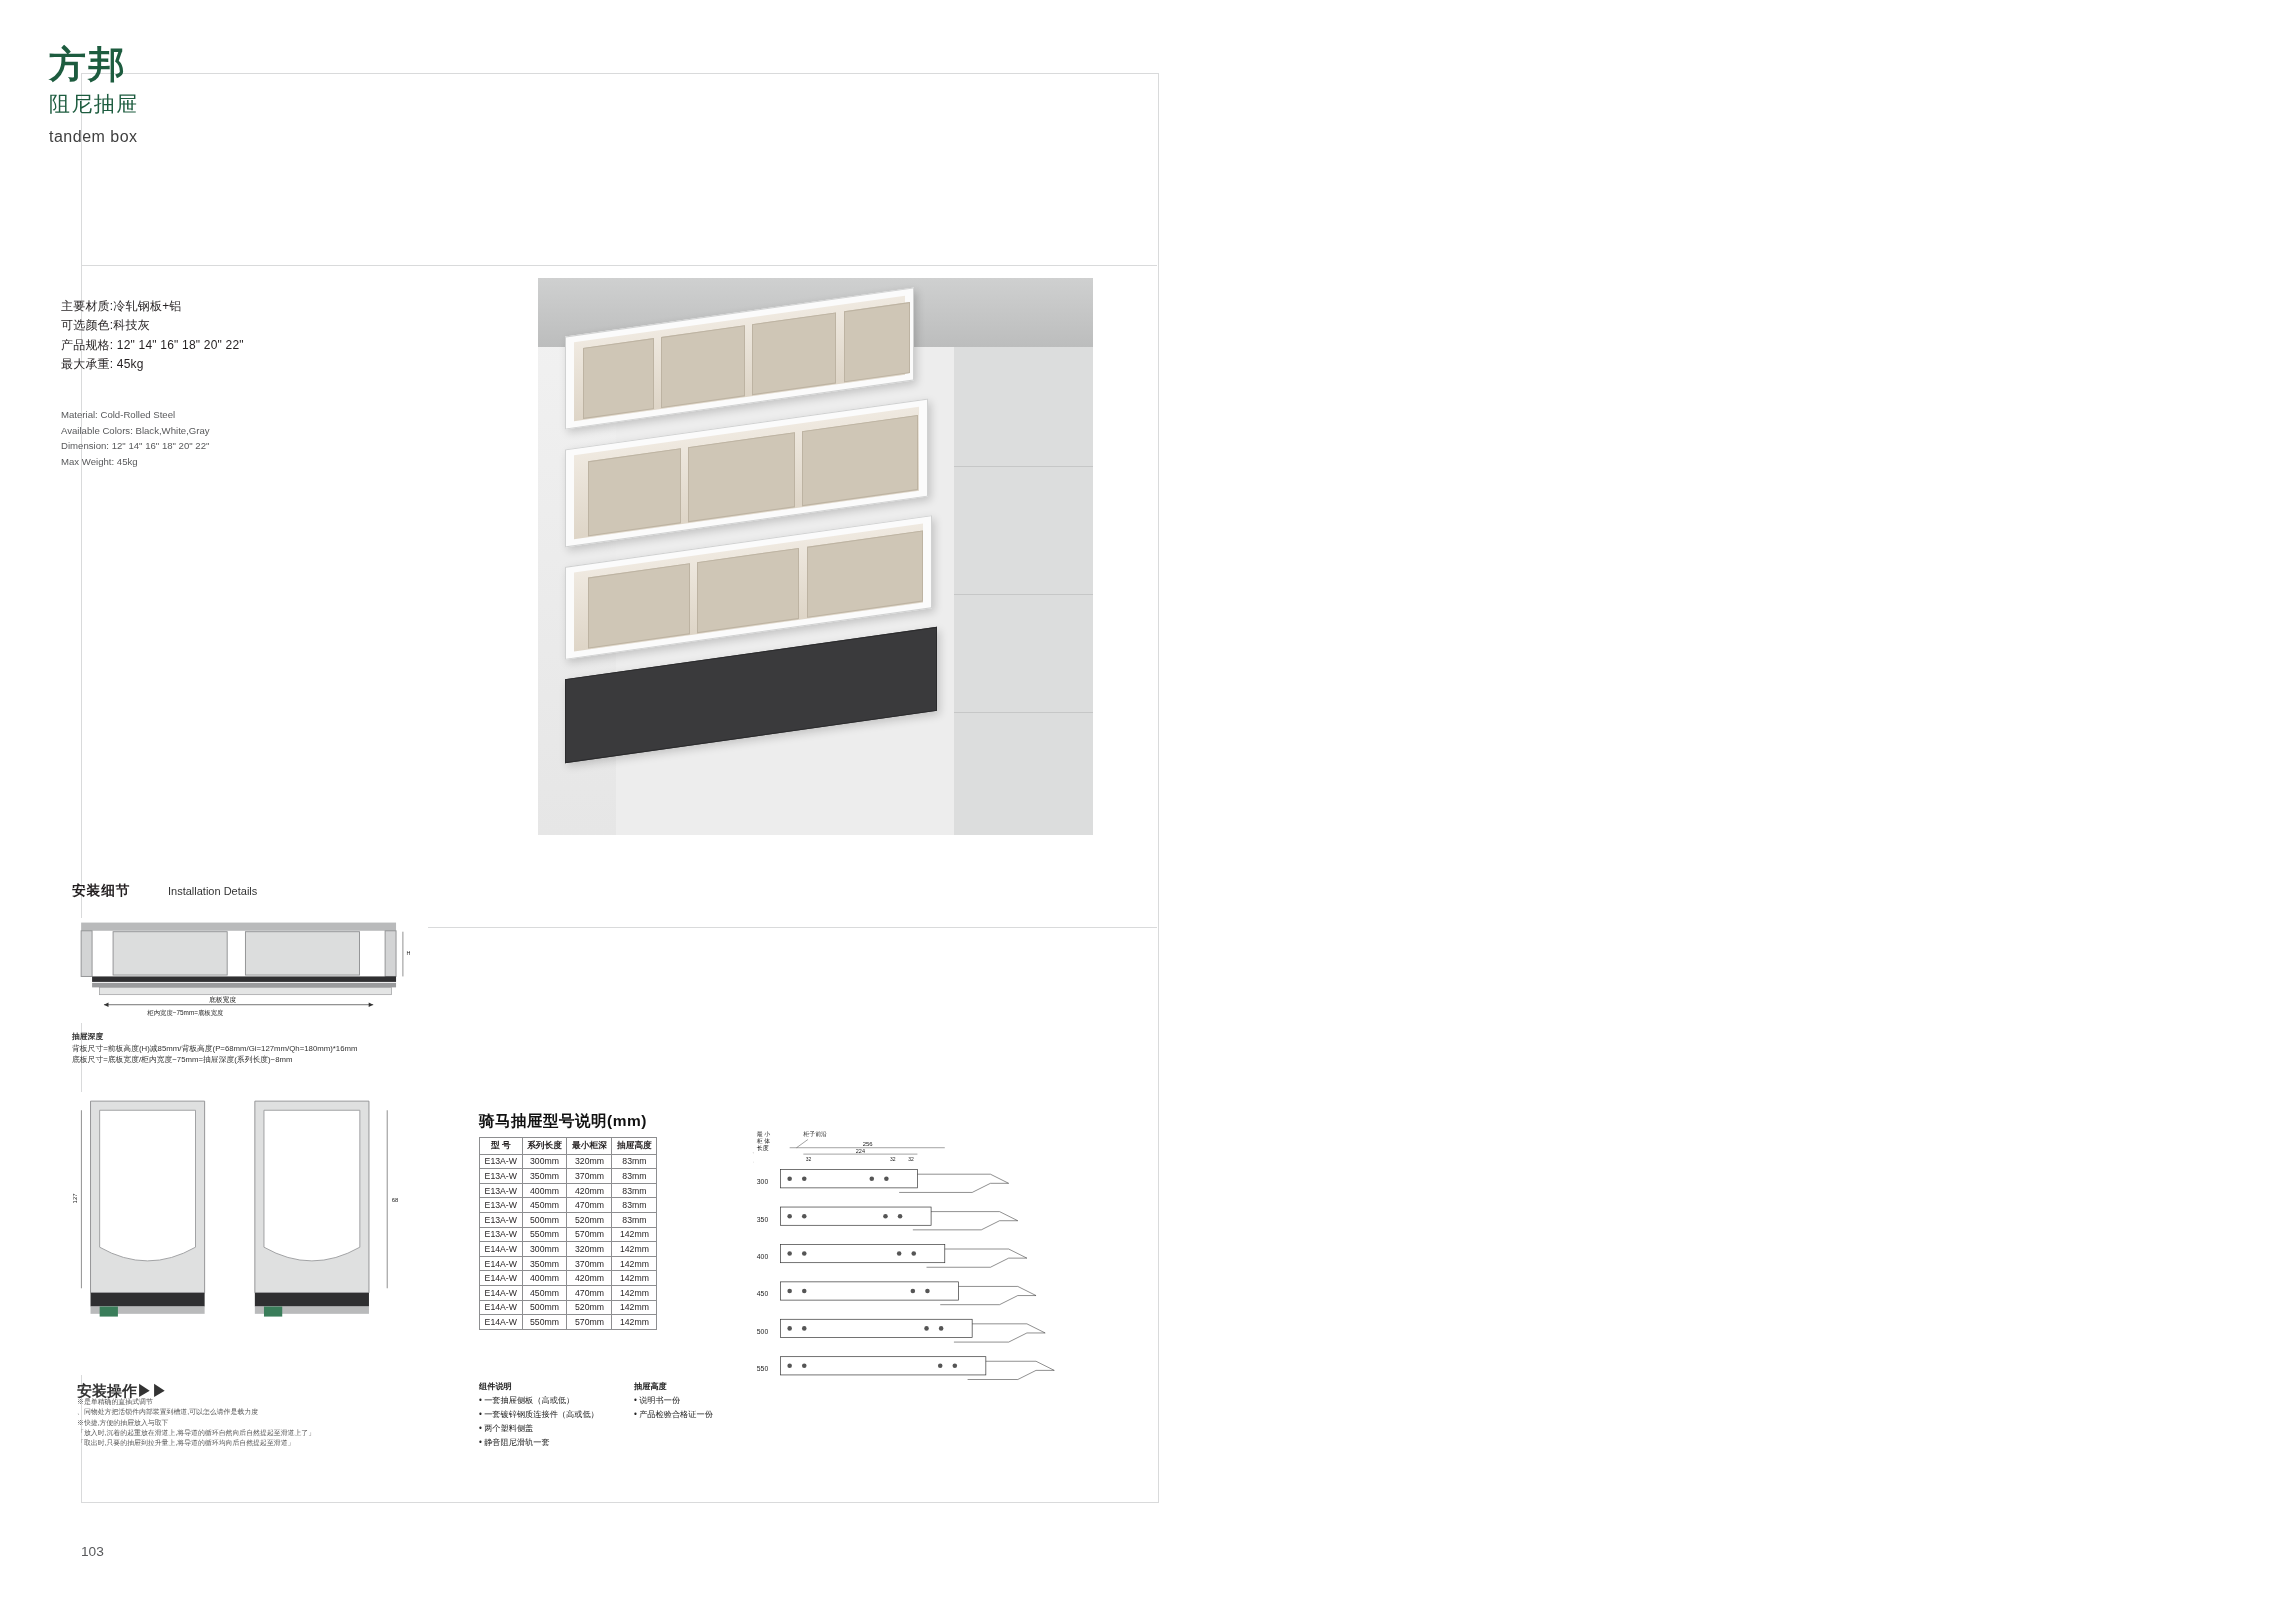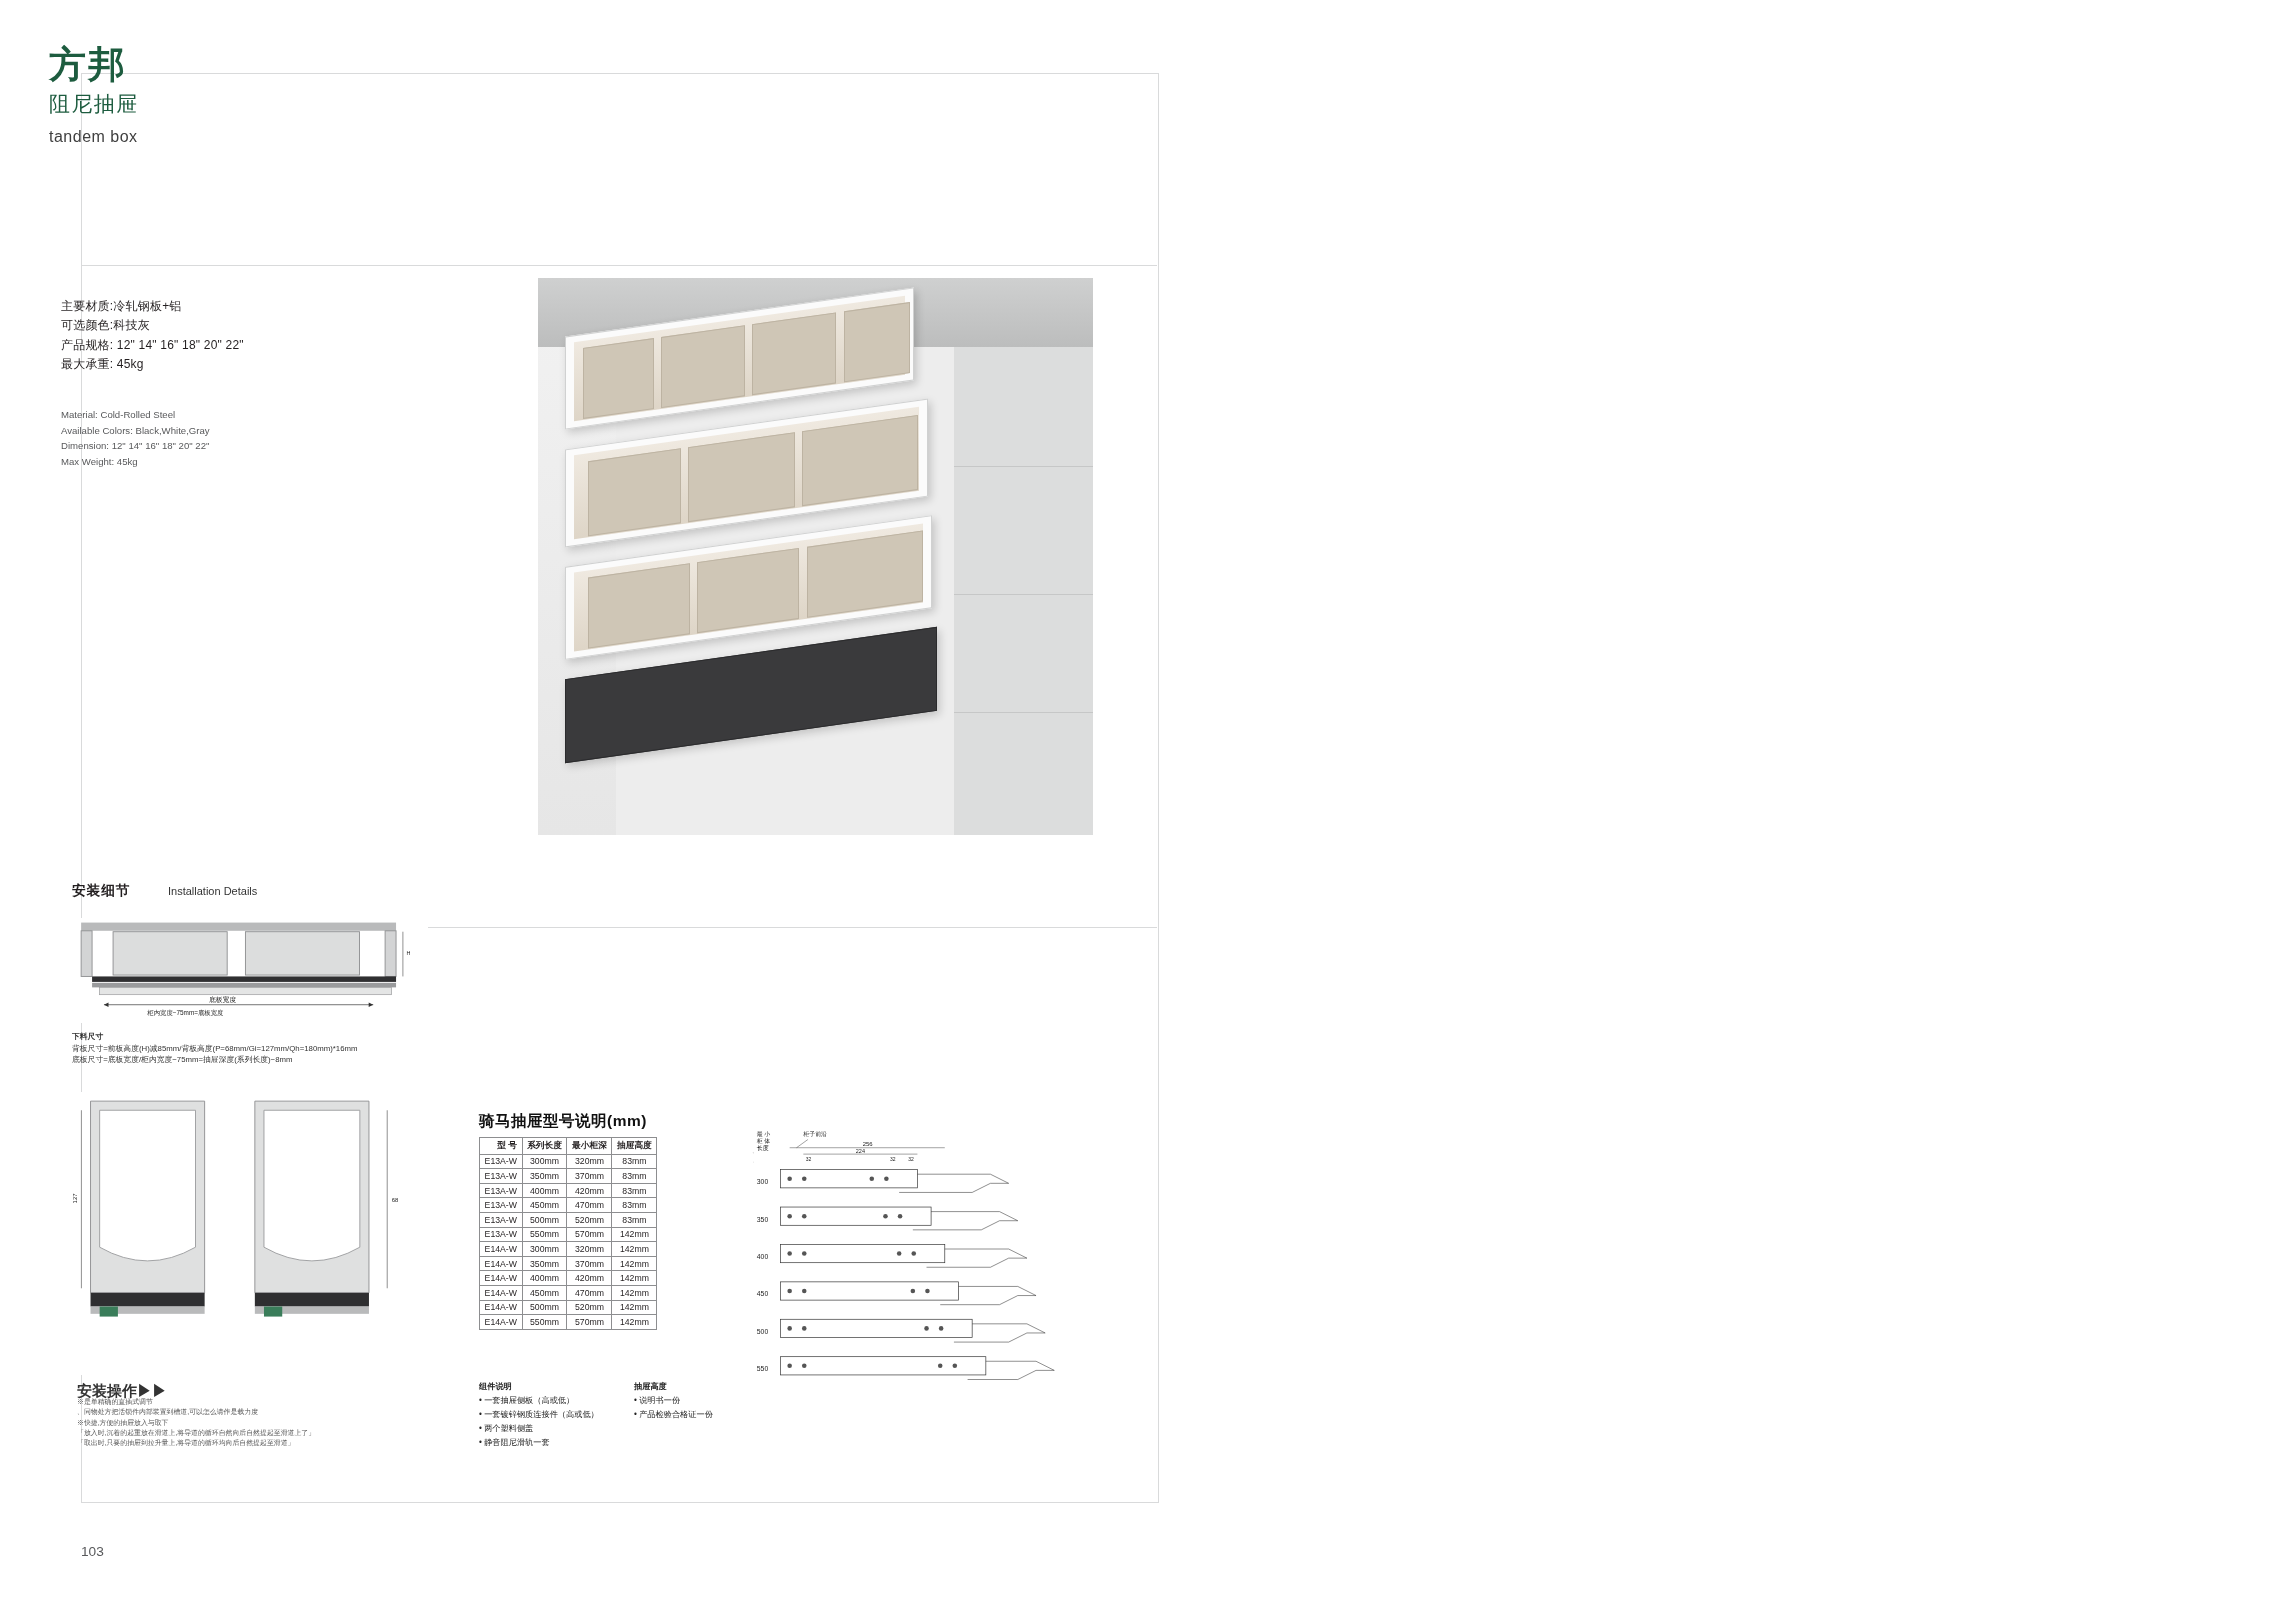--- a/index.html
+++ b/index.html
@@ -200,7 +200,7 @@
   </div>
 
   <div class="note-small" style="left:64px; top:1031px; width:347px;">
-    <div style="font-weight:bold;">下料尺寸</div>
+    <div style="font-weight:bold;">抽屉深度</div>
     <div>背板尺寸=前板高度(H)减85mm/背板高度(P=68mm/Gi=127mm/Qh=180mm)*16mm</div>
     <div>底板尺寸=底板宽度/柜内宽度−75mm=抽屉深度(系列长度)−8mm</div>
   </div>

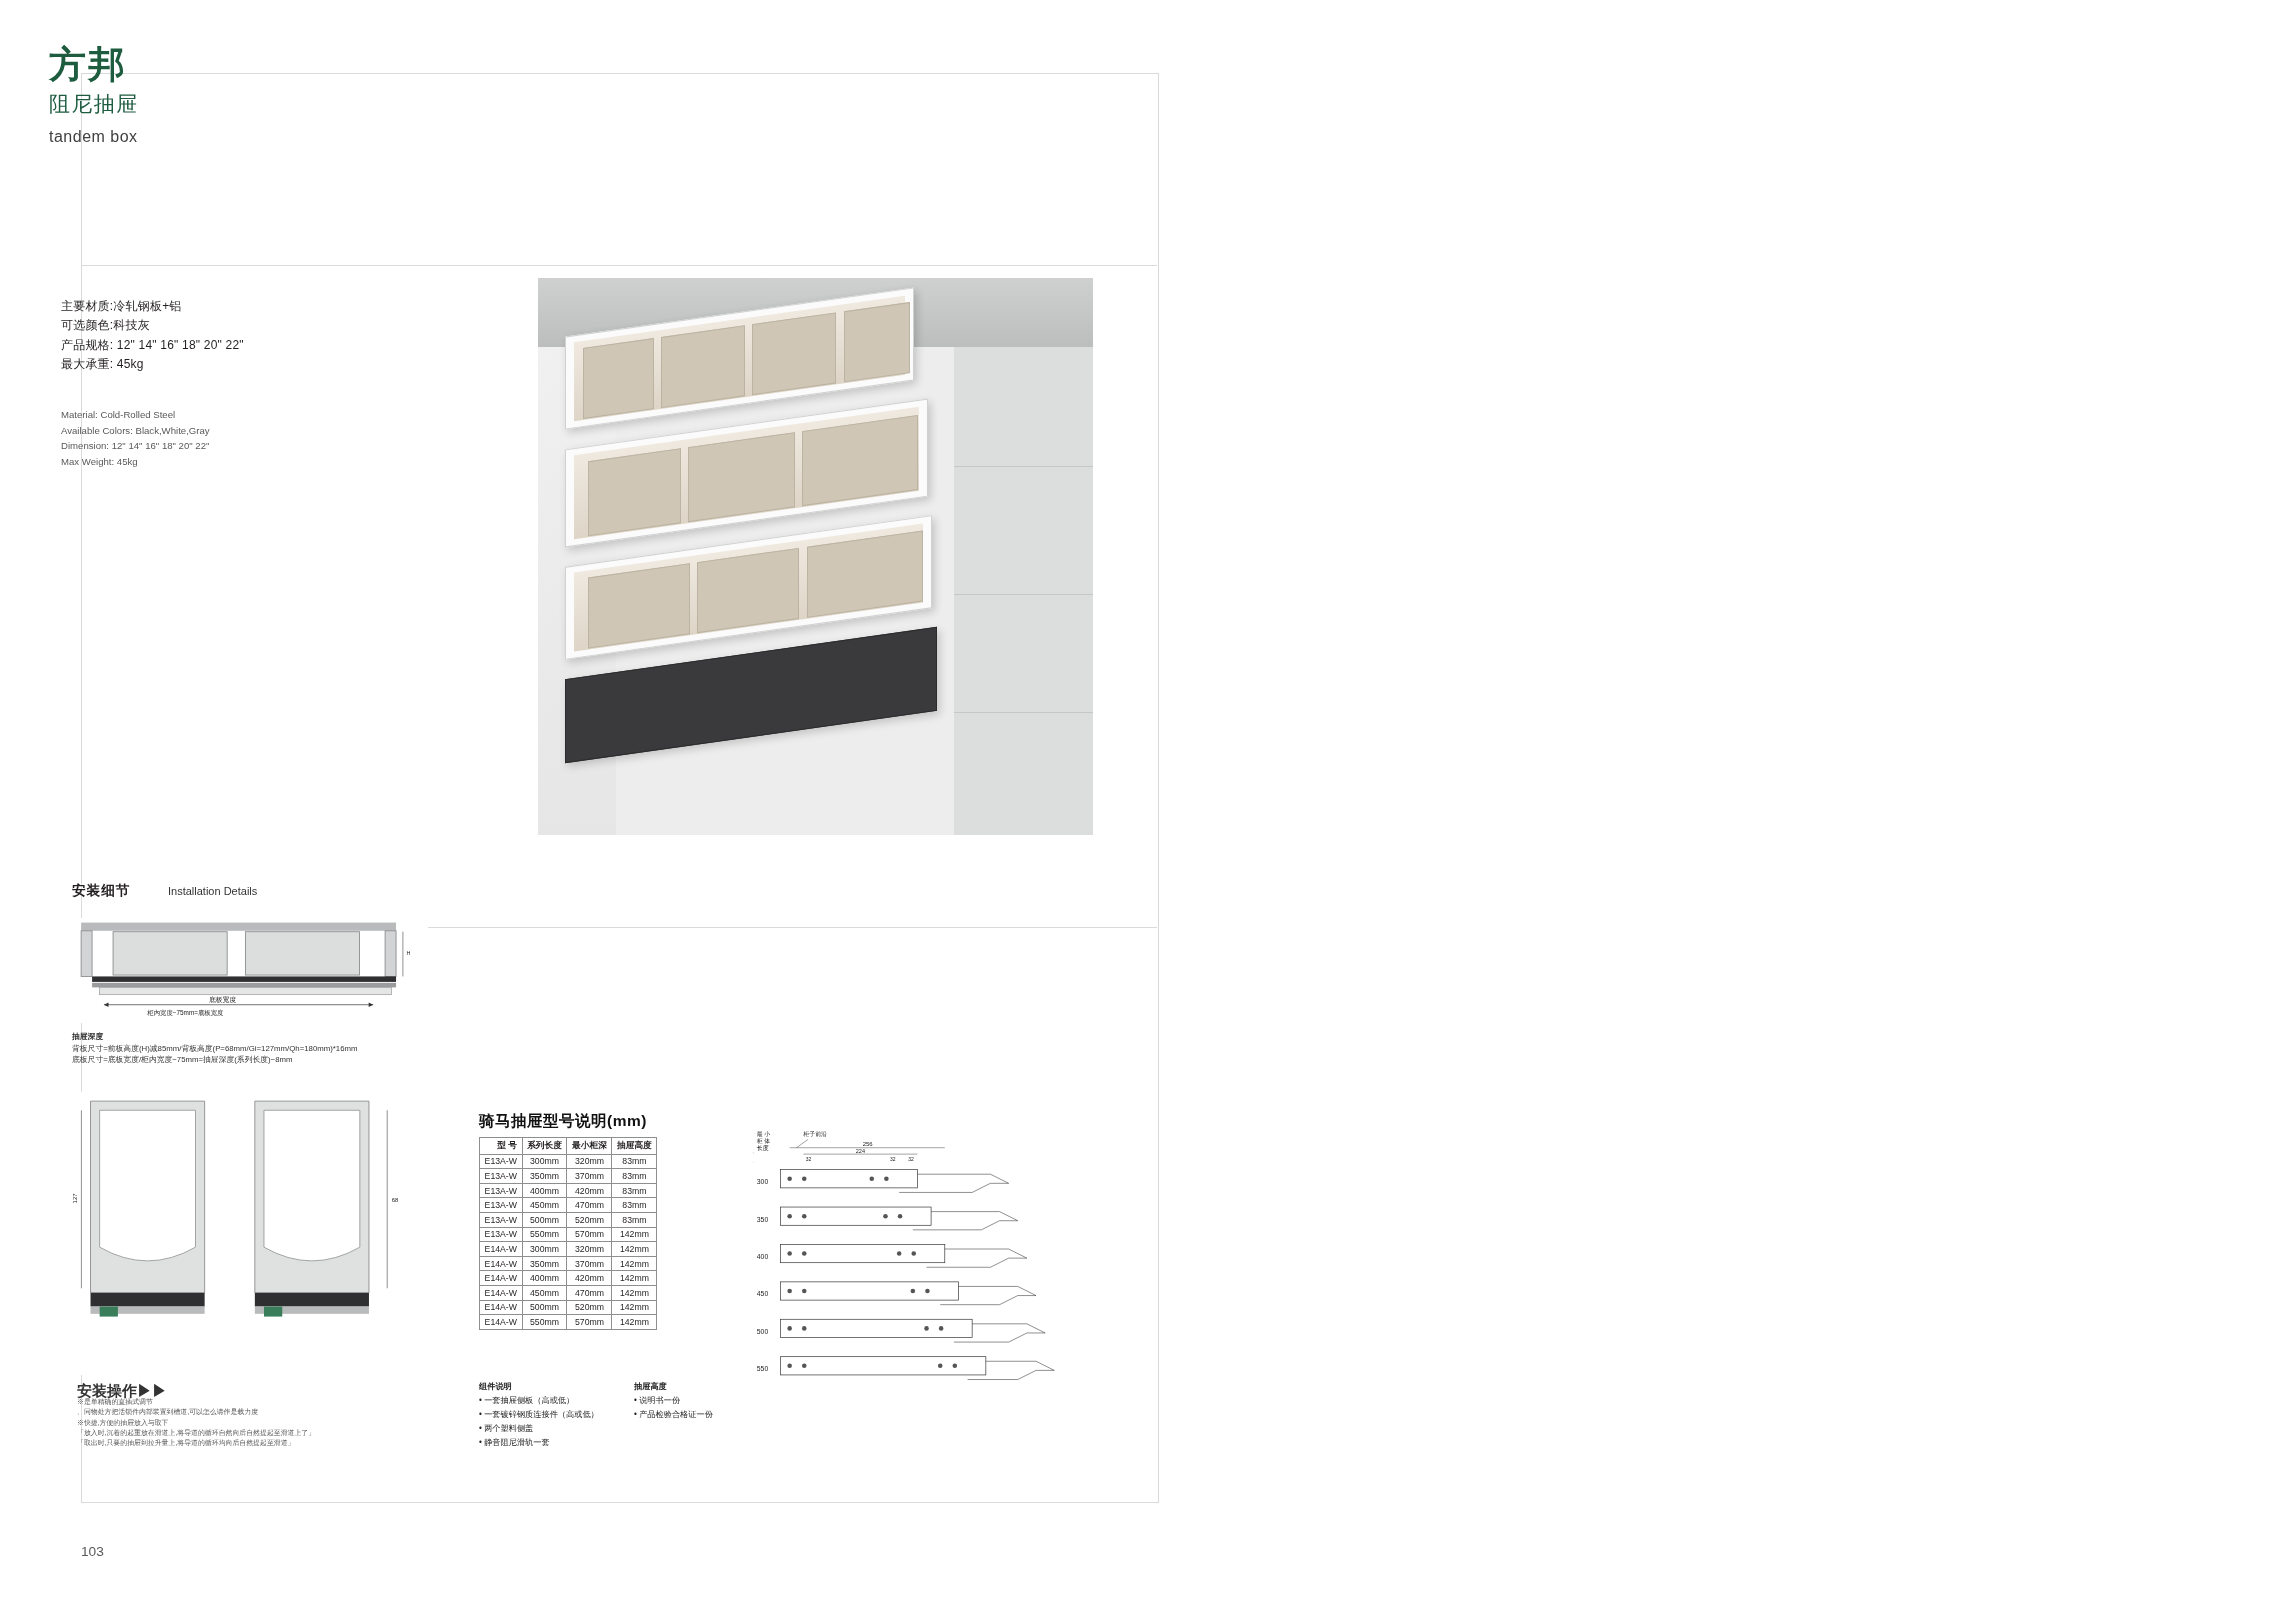--- a/index.html
+++ b/index.html
@@ -102,7 +102,7 @@
   table.sizes th, table.sizes td {
     border:0.9px solid #8d8e90; padding:1.8px 4.6px; text-align:center; white-space:nowrap;
   }
-  table.sizes th { font-weight:bold; background:#fff;text-align:right; }
+  table.sizes th { font-weight:bold; background:#fff; }
   .holes { position:absolute; left:745px; top:1124px; width:379px; height:297px; }
   .notes-cn {
     position:absolute; font-size:8.2px; line-height:1.7; color:#222;

